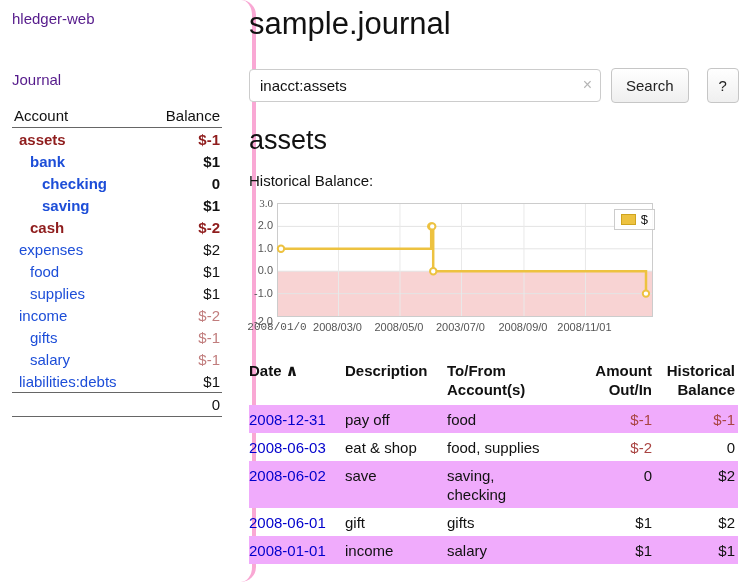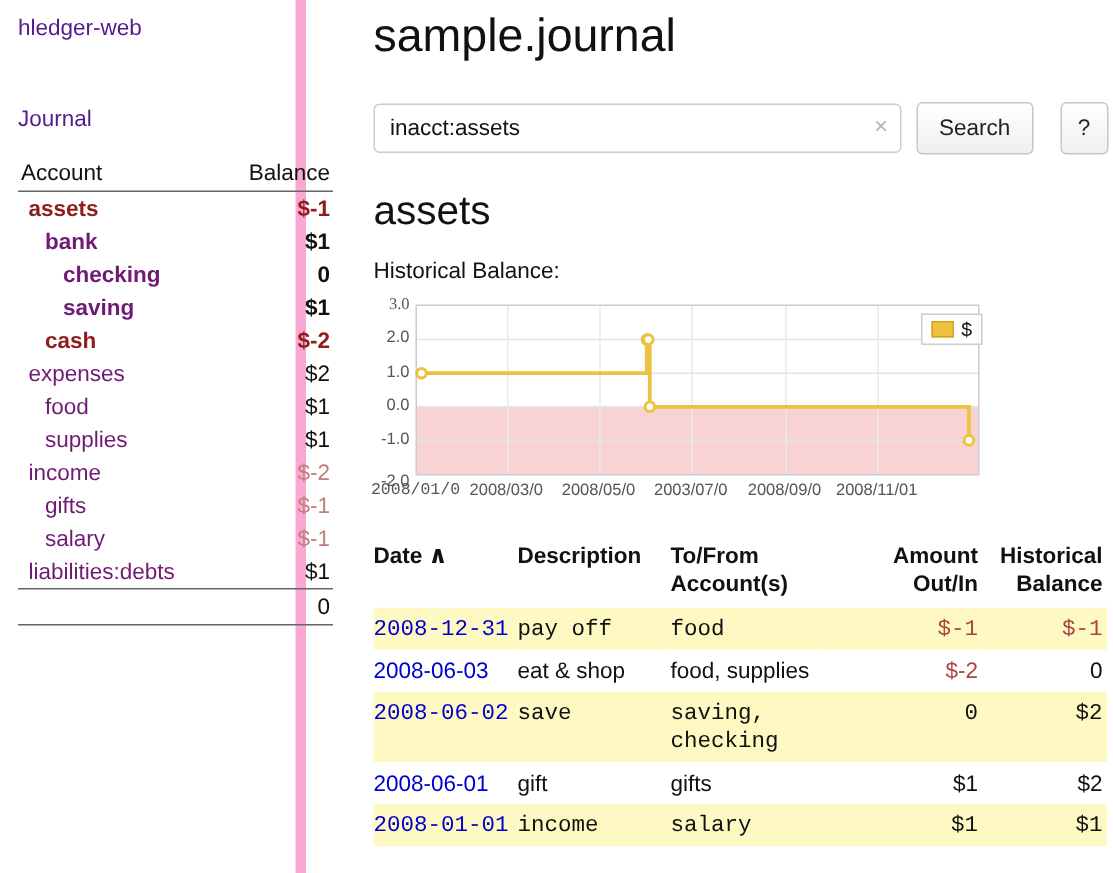--- a/index.html
+++ b/index.html
@@ -11,9 +11,10 @@
   a{text-decoration:none;}
   
   .sidebar{
-    position:absolute;left:0;top:0;width:204px;height:582px;
-    box-sizing:border-box;border-right:7px solid #f9a8d4;
+    position:absolute;left:0;top:0;width:256px;height:582px;
+    box-sizing:border-box;border-right:4px solid #f9a8d4;
     padding:10px 10px 0 12px;
+    border-radius:15px;
   }
   .brand{color:#551a8b;display:block;cursor:pointer;}
   .nav-journal{color:#551a8b;display:block;margin-top:44px;cursor:pointer;}

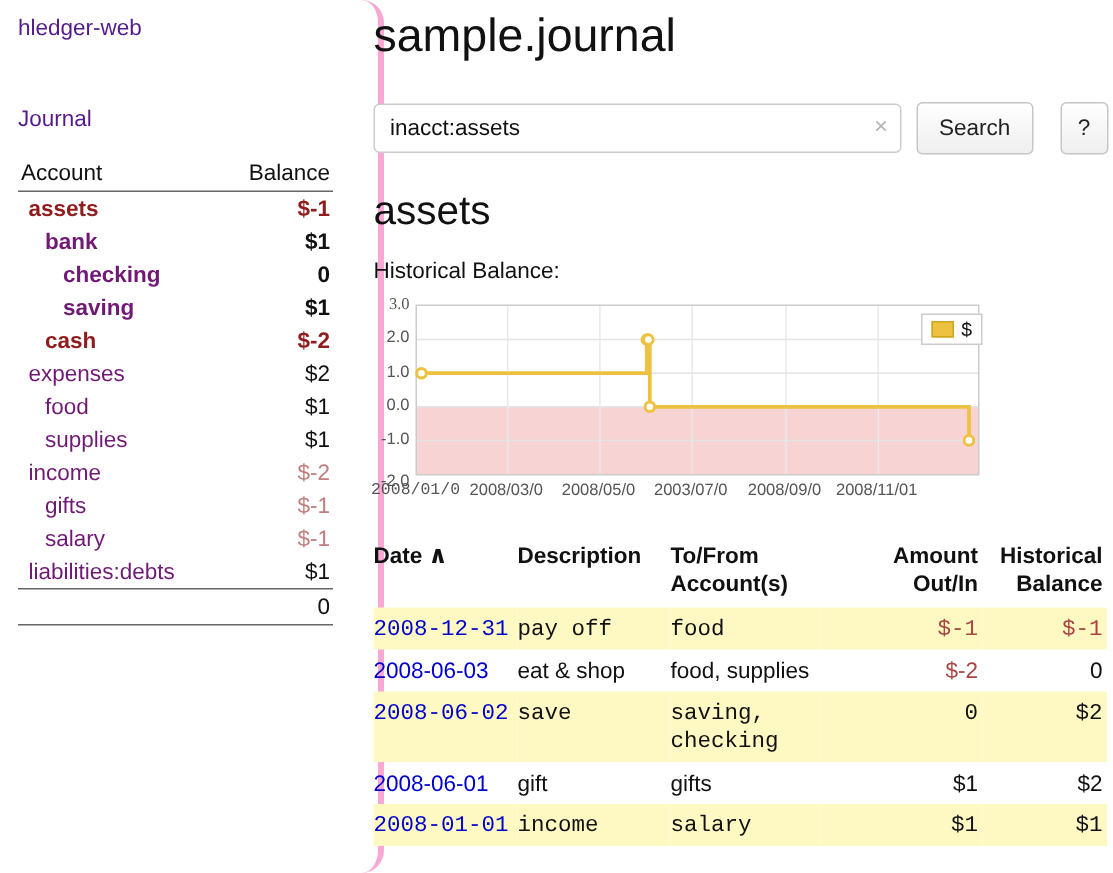--- a/index.html
+++ b/index.html
@@ -21,7 +21,7 @@
   .acct-table{width:210px;margin-top:16px;}
   .acct-header{display:flex;justify-content:space-between;padding:3px 2px;border-bottom:1px solid #666;}
   .acct-row{display:flex;justify-content:space-between;padding:2.5px 2px;line-height:17px;}
-  .acct-name{color:#701a75;cursor:pointer;}
+  .acct-name{color:#1d4ed8;cursor:pointer;}
   .ind0 .acct-name{padding-left:5px;}
   .ind1 .acct-name{padding-left:16px;}
   .ind2 .acct-name{padding-left:28px;}

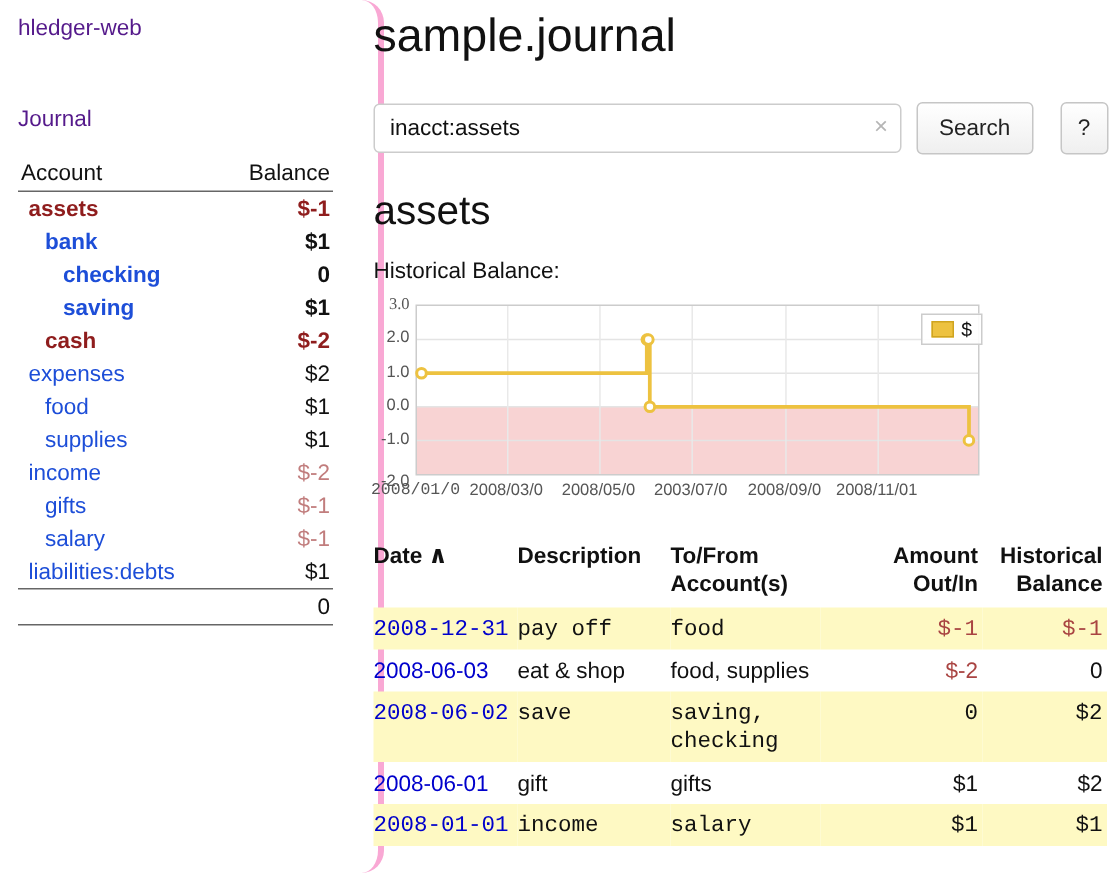--- a/index.html
+++ b/index.html
@@ -66,7 +66,7 @@
   .register th{font-size:15px;text-align:left;vertical-align:top;padding:4px 6px 6px 0;line-height:19px;}
   .register td{font-size:15px;vertical-align:top;padding:4.5px 6px 4.5px 0;line-height:19px;}
   .register .num{text-align:right;padding-right:3px;}
-  .register tr.alt{background:#fef9c3;font-family:Liberation Mono, monospace;}
+  .register tr.alt{background:#f0abfc;}
   .date-link{color:#0000cc;cursor:pointer;}
   .neg{color:#a94442;}
   .sort-caret{font-weight:bold;font-size:16px;margin-left:4px;}

